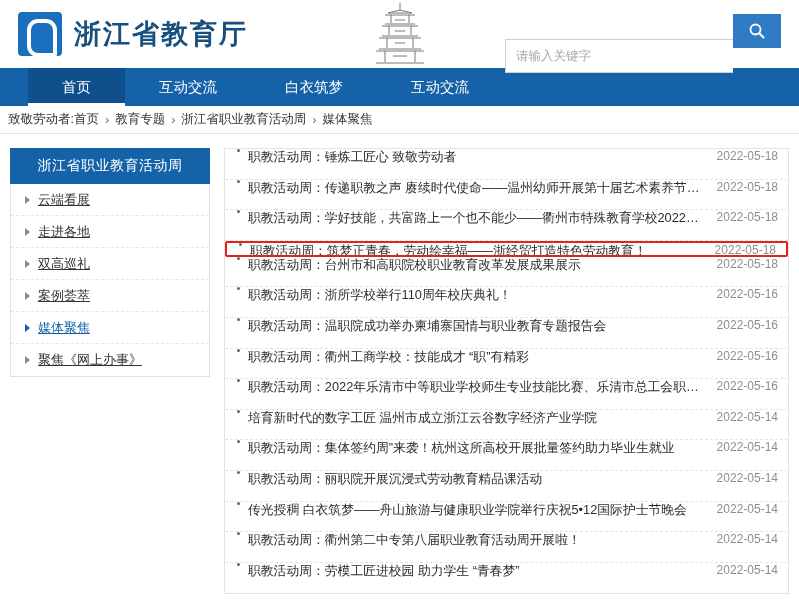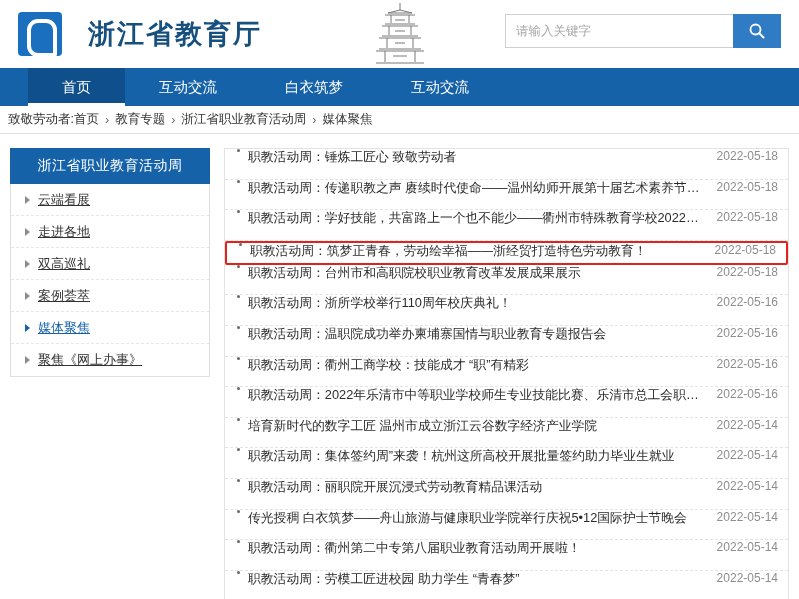--- a/index.html
+++ b/index.html
@@ -21,7 +21,7 @@
     align-items: center;
     padding: 0 18px;
   }
-  .logo-wrap { display: flex; align-items: center; gap: 26px; }
+  .logo-wrap { display: flex; align-items: center; gap: 12px; }
   .logo-mark {
     width: 44px; height: 44px;
     background: #1a6fbf;

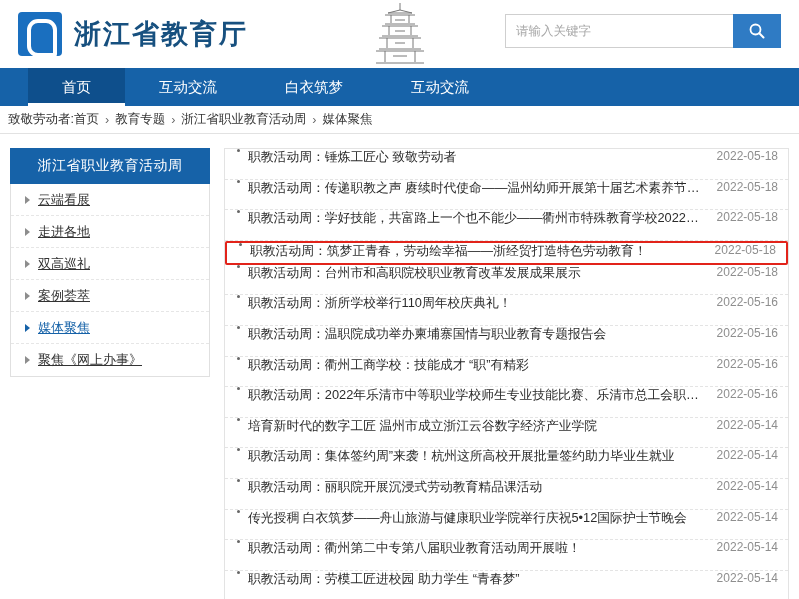--- a/index.html
+++ b/index.html
@@ -68,6 +68,7 @@
     outline: none;
     font-family: "Liberation Sans", sans-serif;
     background: #fff;
+    margin-top: 25px;
   }
   .search-input::placeholder { color: #a8a8a8; }
   .search-btn {

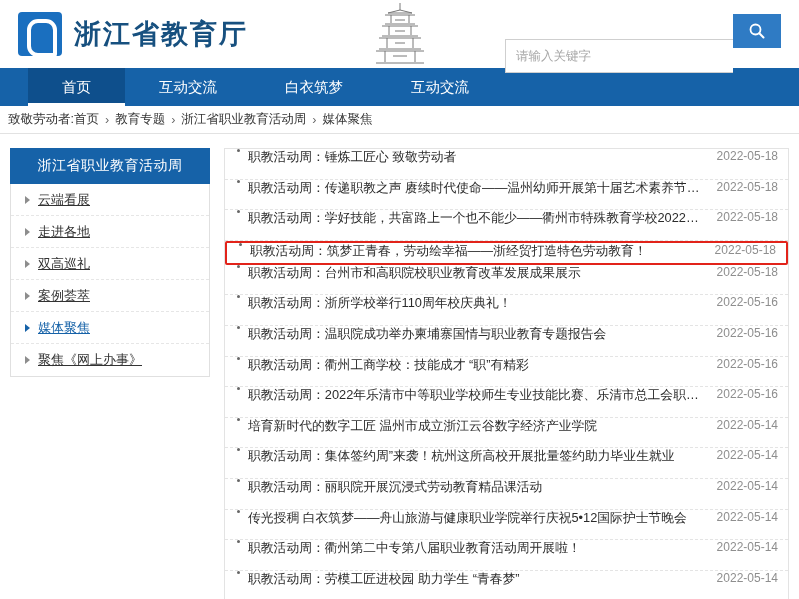--- a/index.html
+++ b/index.html
@@ -203,7 +203,7 @@
   .news-row.highlight {
     border: 2px solid #e2231a;
     border-radius: 2px;
-    height: 24px;
+    height: 16px;
   }
   .news-row.highlight .news-title { color: #2b2b2b; }
 </style>

